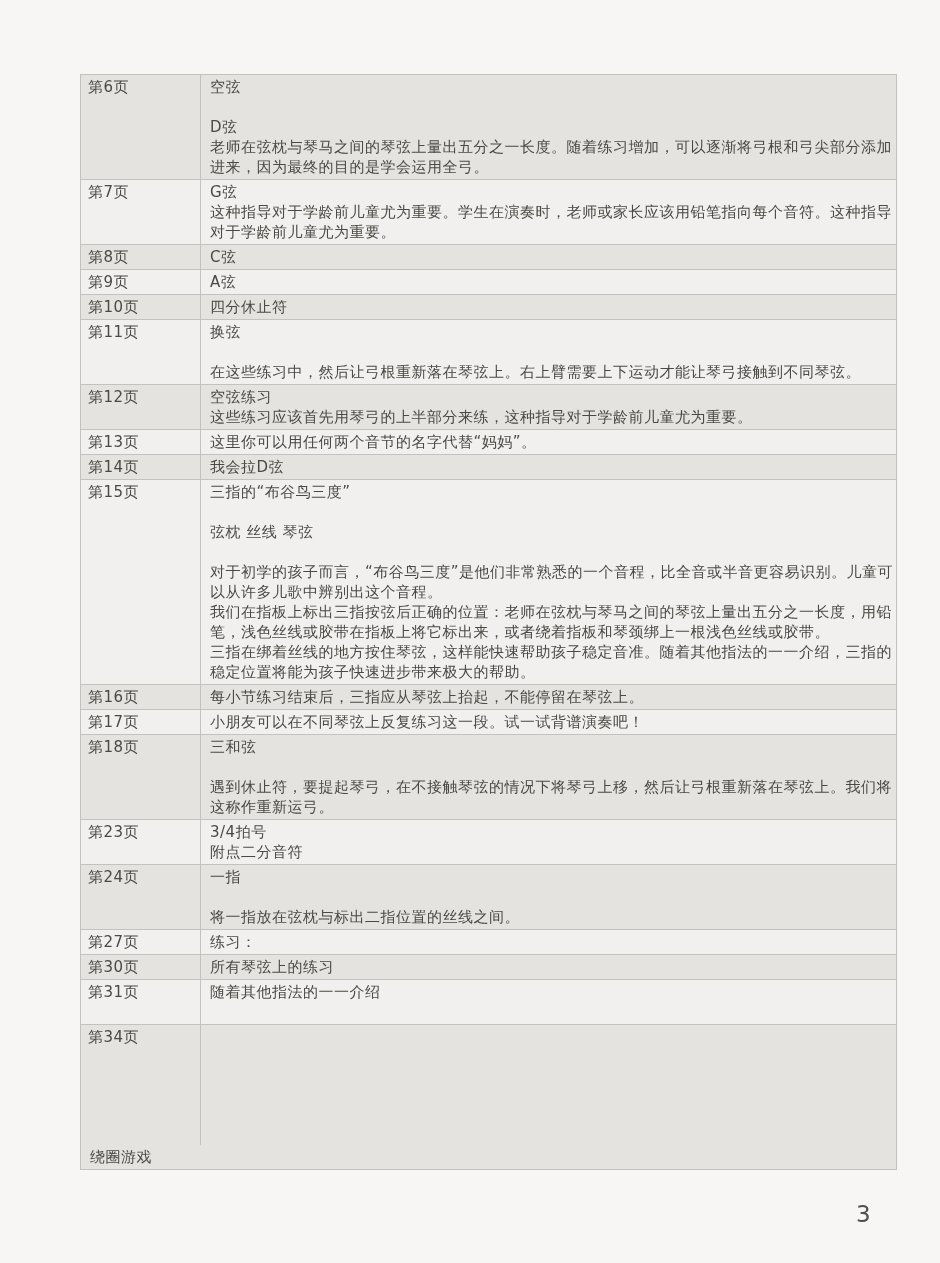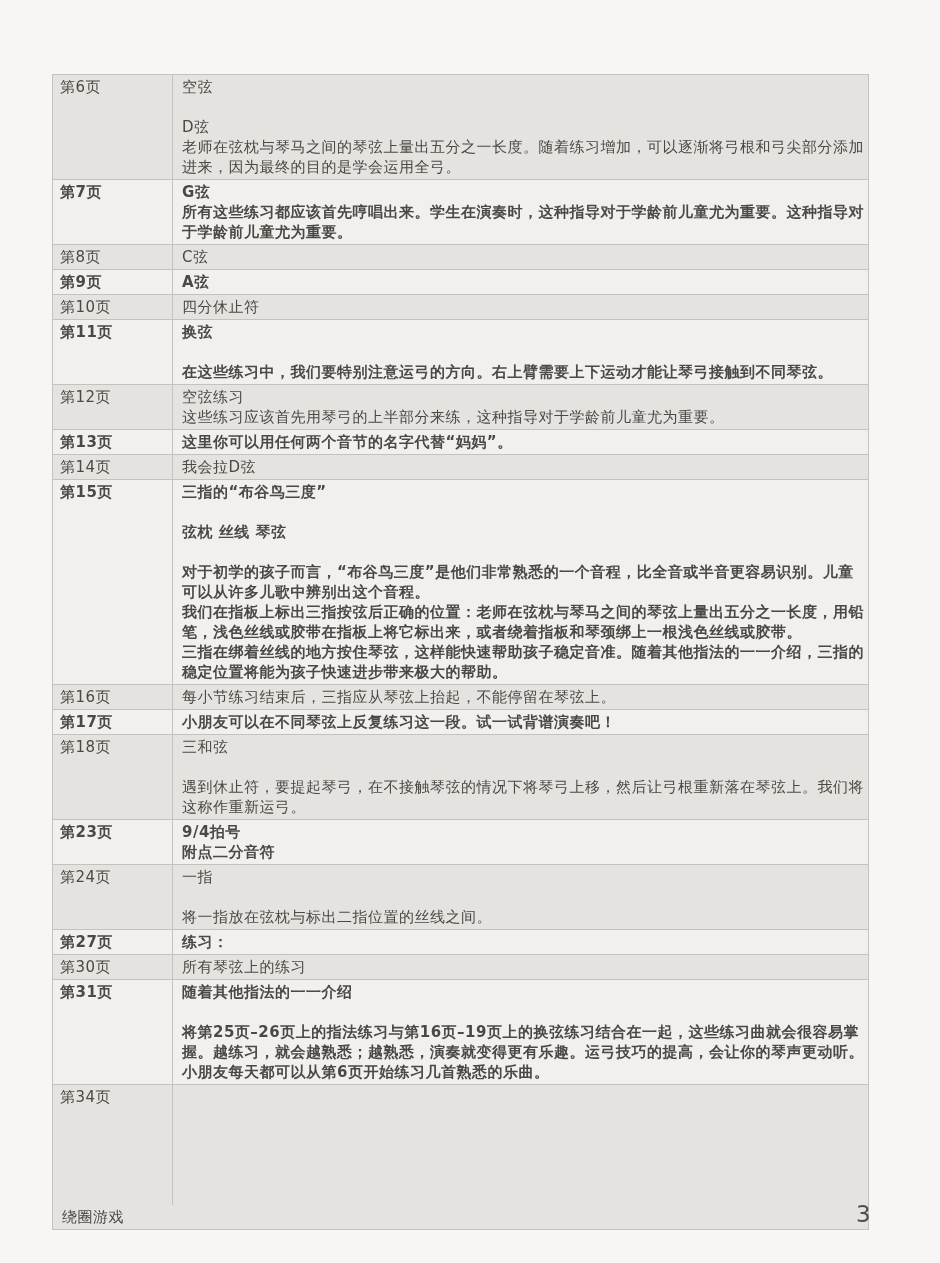--- a/index.html
+++ b/index.html
@@ -20,7 +20,7 @@
     overflow:hidden;
   }
   .toc{
-    position:absolute;left:52px;top:74px;width:817px;
+    position:absolute;left:80px;top:74px;width:817px;
     border:1px solid var(--border);
   }
   .row{

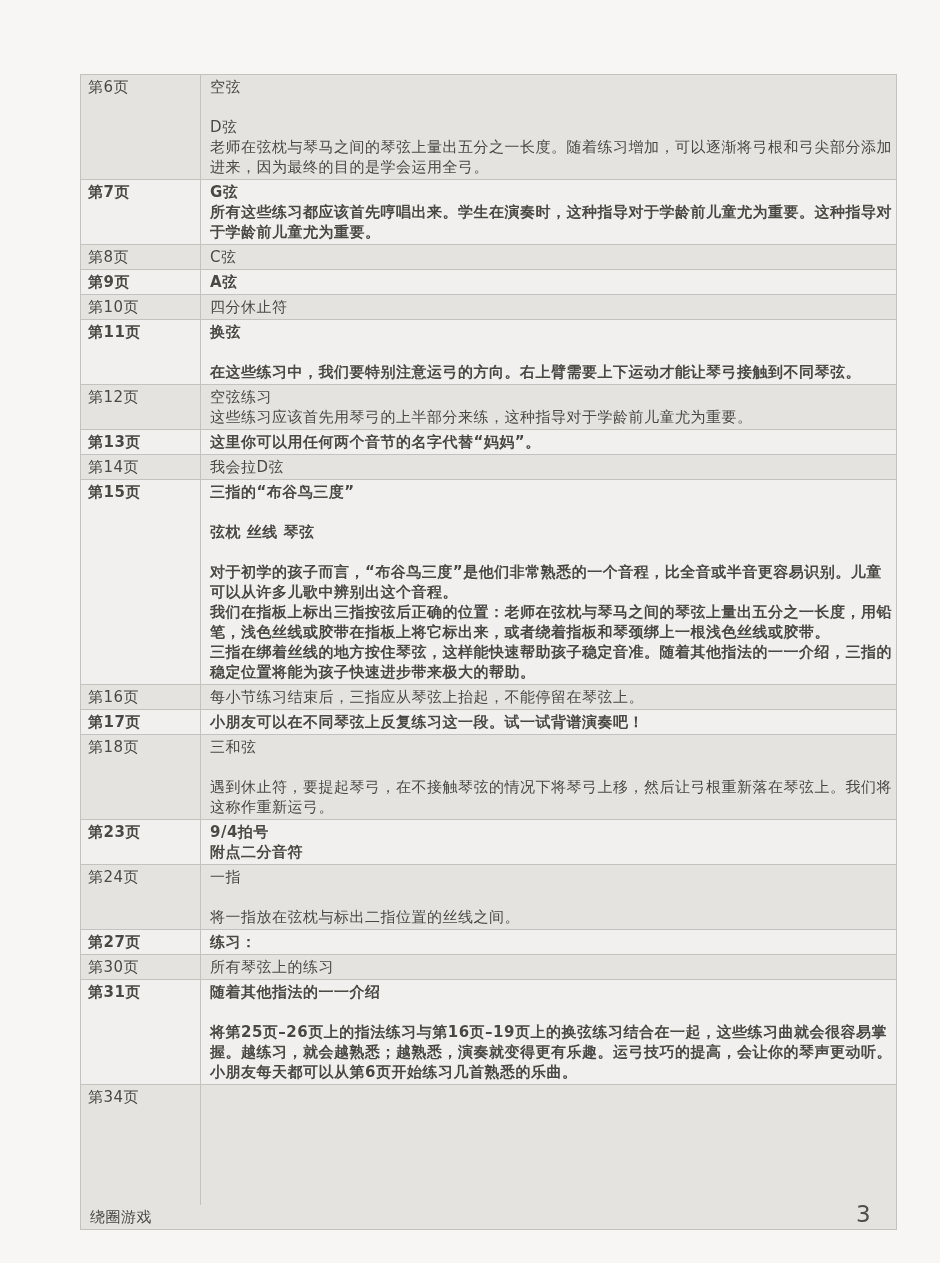--- a/index.html
+++ b/index.html
@@ -29,7 +29,7 @@
   }
   .row:last-child{border-bottom:none;flex-direction:column;}
   .row.shaded{background:var(--row-shaded);}
-  .row.light{background:var(--row-light);font-weight:bold;}
+  .row.light{background:var(--row-light);}
   .cell-page{
     width:120px;flex:0 0 120px;
     border-right:1px solid var(--border);

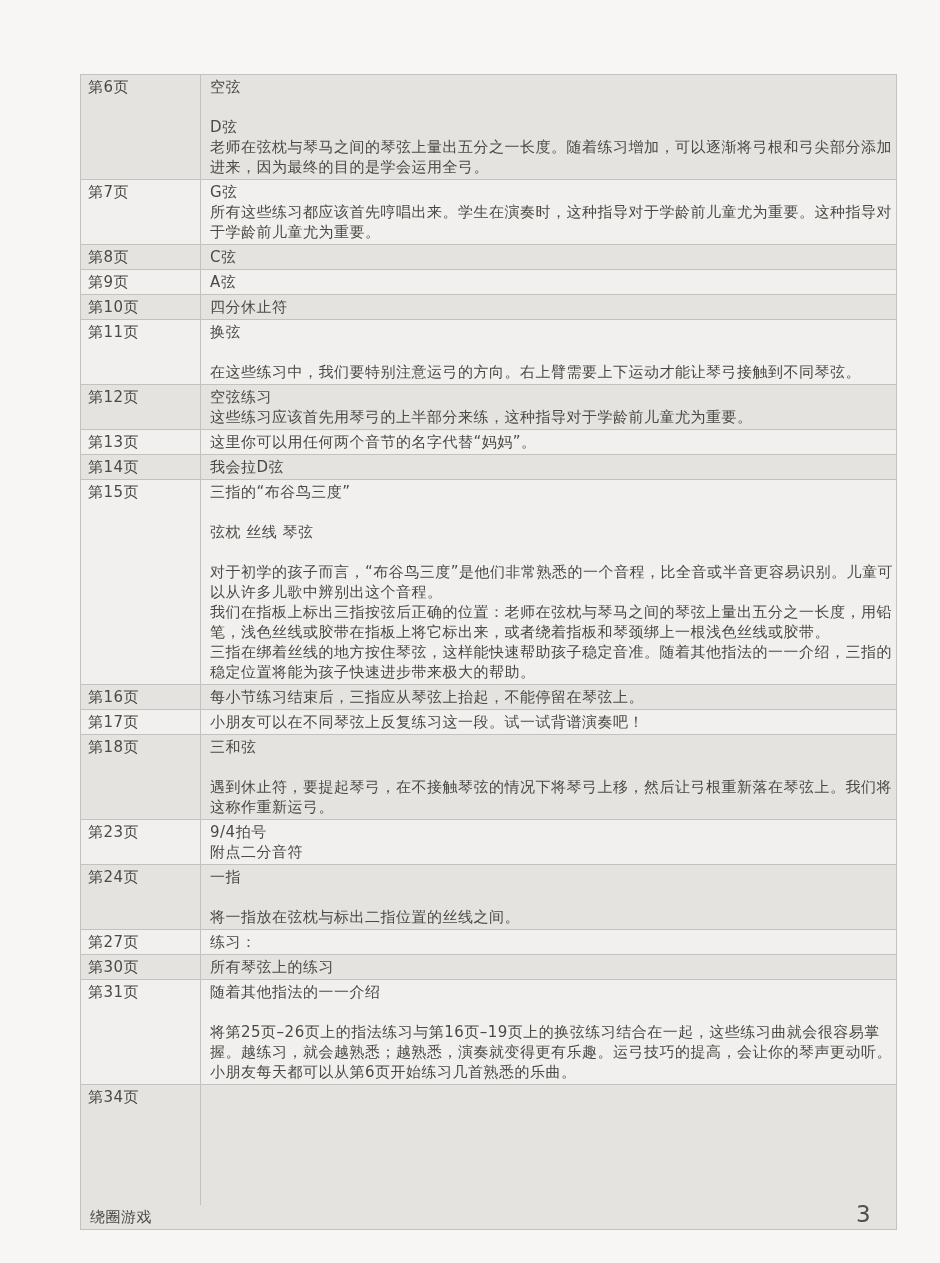--- a/index.html
+++ b/index.html
@@ -72,7 +72,7 @@
     <div class="cell-page">第7页</div>
     <div class="cell-content">
         <div class="line">G弦</div>
-        <div class="line">所有这些练习都应该首先哼唱出来。学生在演奏时，这种指导对于学龄前儿童尤为重要。这种指导对于学龄前儿童尤为重要。</div>
+        <div class="line">这种指导对于学龄前儿童尤为重要。学生在演奏时，老师或家长应该用铅笔指向每个音符。这种指导对于学龄前儿童尤为重要。</div>
       </div>
   </div>
 

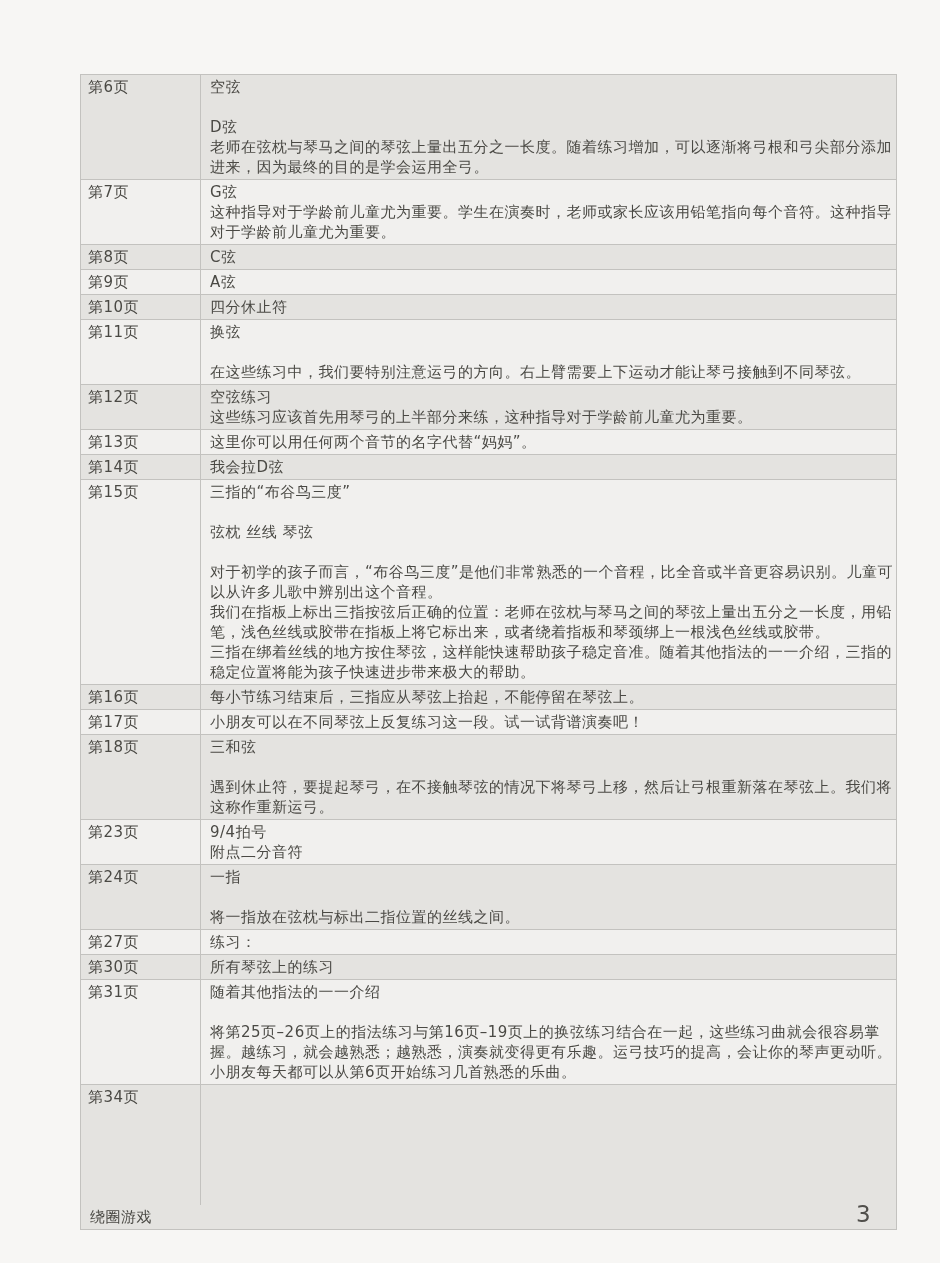--- a/index.html
+++ b/index.html
@@ -102,7 +102,7 @@
     <div class="cell-content">
         <div class="line">换弦</div>
         <div class="line"></div>
-        <div class="line">在这些练习中，我们要特别注意运弓的方向。右上臂需要上下运动才能让琴弓接触到不同琴弦。</div>
+        <div class="line">在这些练习中，然后让弓根重新落在琴弦上。右上臂需要上下运动才能让琴弓接触到不同琴弦。</div>
       </div>
   </div>
 

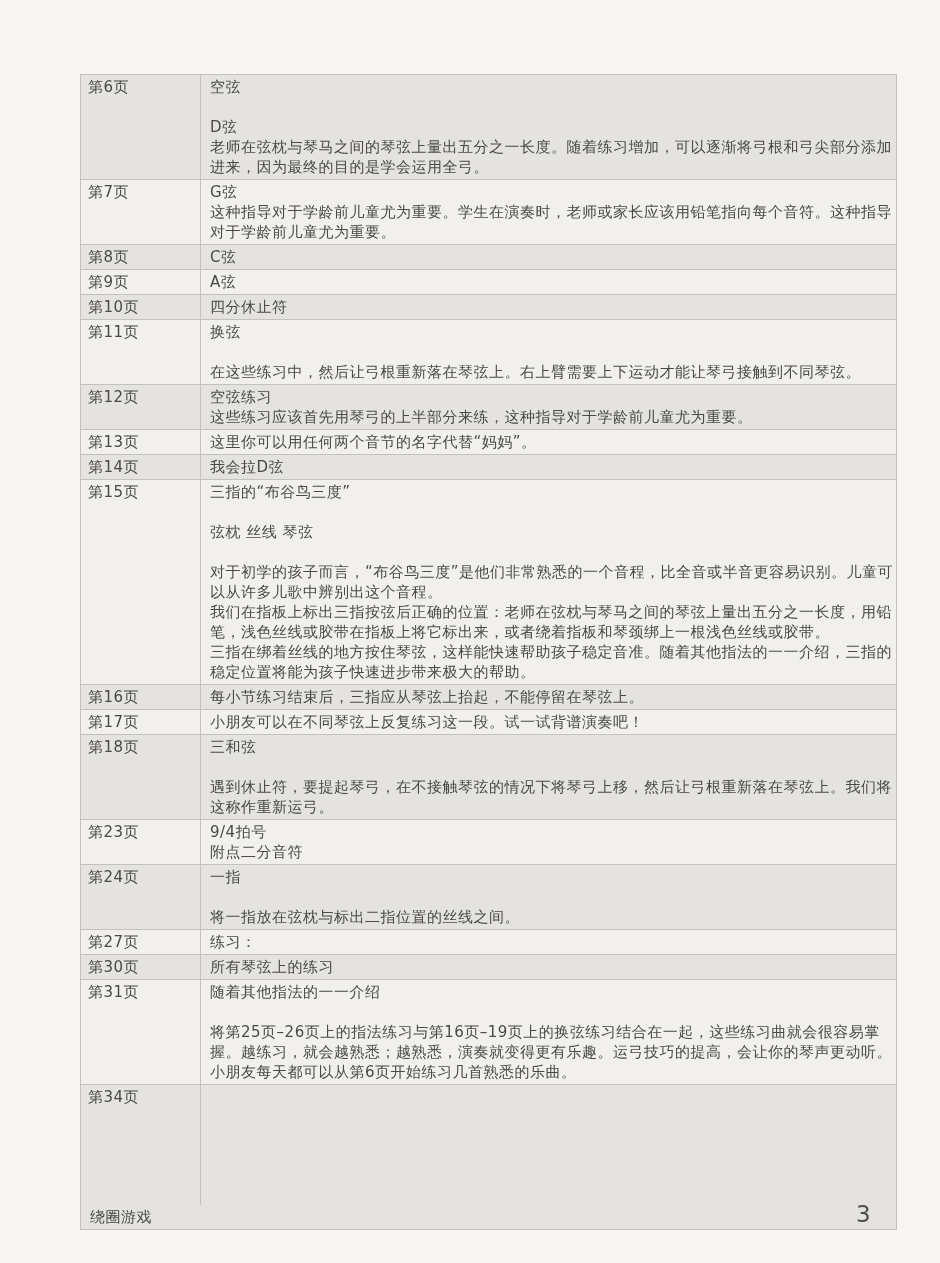--- a/index.html
+++ b/index.html
@@ -167,7 +167,7 @@
   <div class="row light">
     <div class="cell-page">第23页</div>
     <div class="cell-content">
-        <div class="line">9/4拍号</div>
+        <div class="line">3/4拍号</div>
         <div class="line">附点二分音符</div>
       </div>
   </div>

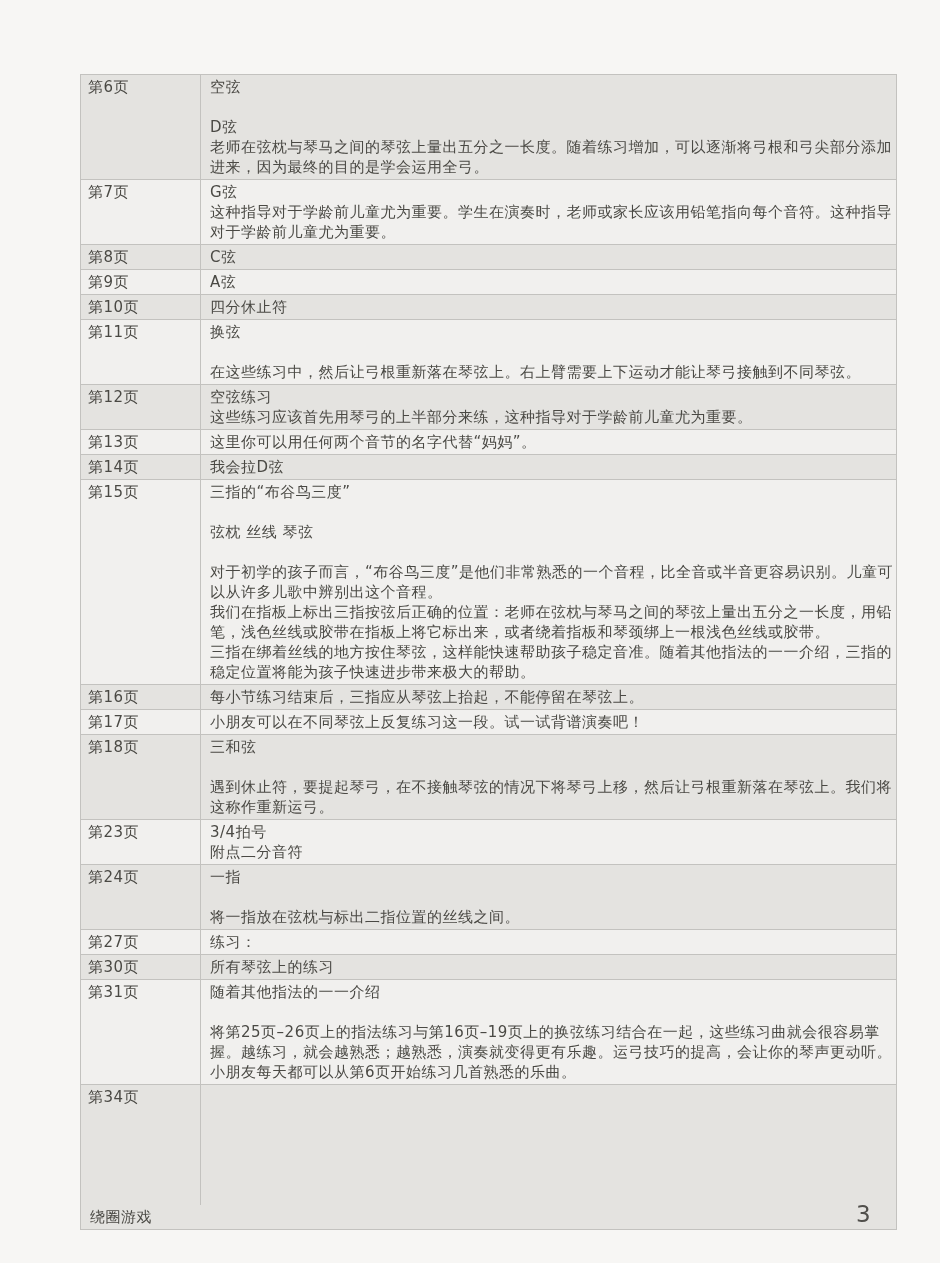--- a/index.html
+++ b/index.html
@@ -200,7 +200,6 @@
     <div class="cell-content">
         <div class="line">随着其他指法的一一介绍</div>
         <div class="line"></div>
-        <div class="line">将第25页–26页上的指法练习与第16页–19页上的换弦练习结合在一起，这些练习曲就会很容易掌握。越练习，就会越熟悉；越熟悉，演奏就变得更有乐趣。运弓技巧的提高，会让你的琴声更动听。小朋友每天都可以从第6页开始练习几首熟悉的乐曲。</div>
       </div>
   </div>
 

